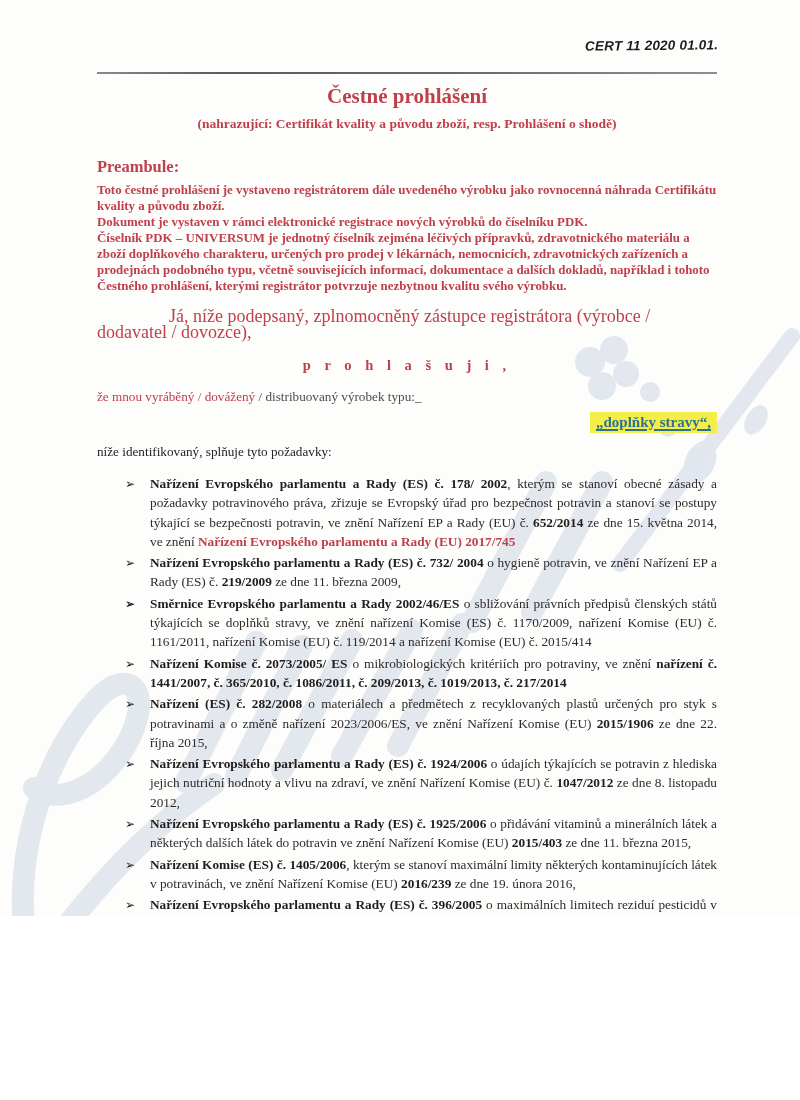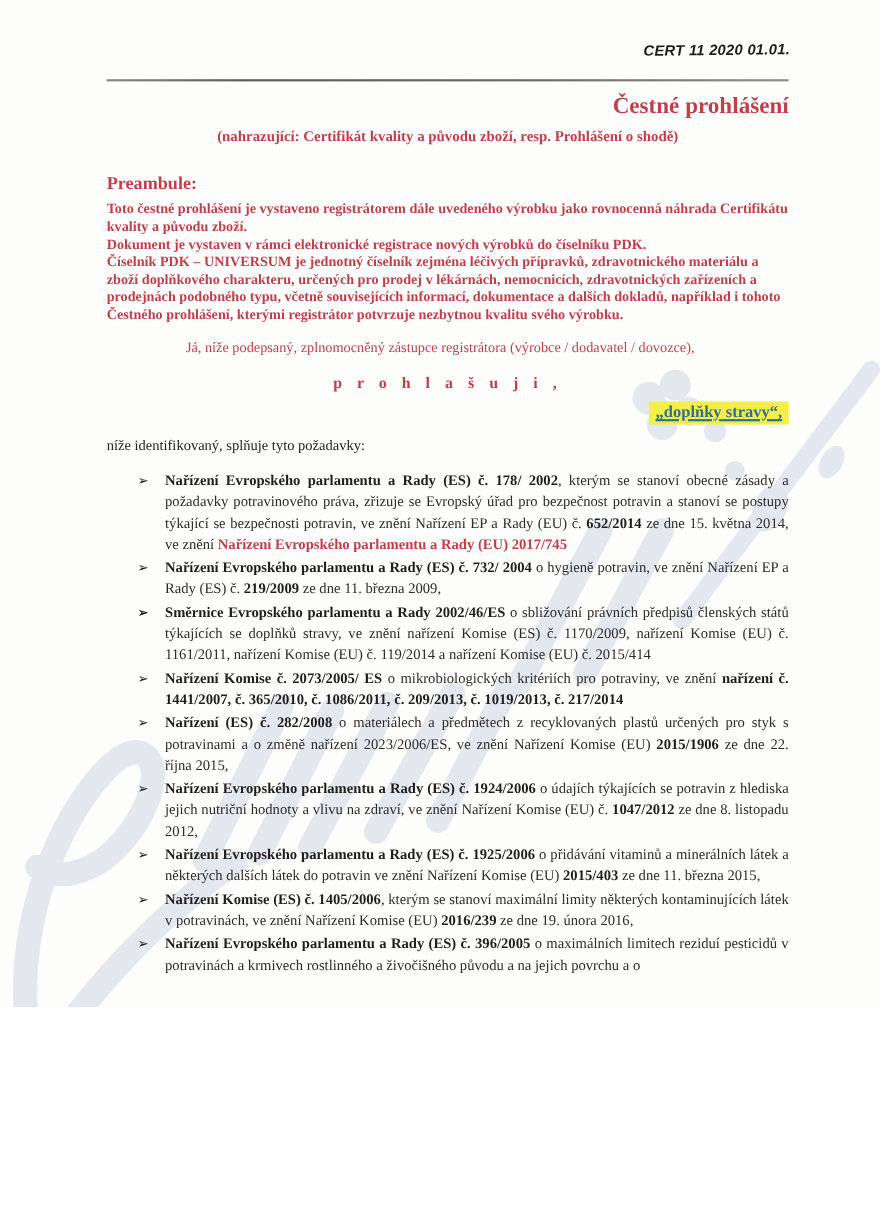--- a/index.html
+++ b/index.html
@@ -38,7 +38,7 @@
     position:absolute;top:84px;left:97px;width:620px;z-index:1;
   }
   .title{
-    text-align:right;color:var(--red);font-weight:bold;
+    text-align:center;color:var(--red);font-weight:bold;
     font-size:21px;line-height:24px;
   }
   .subtitle{

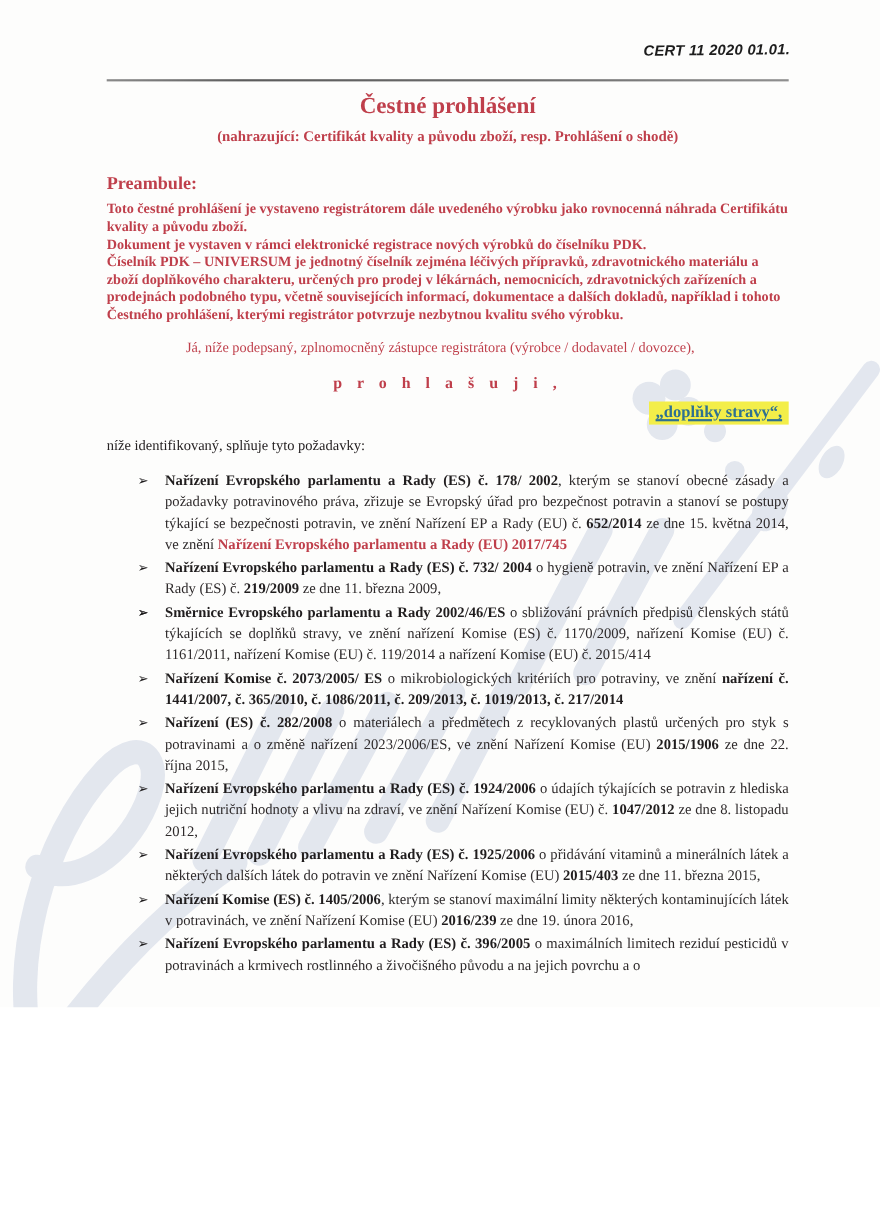--- a/index.html
+++ b/index.html
@@ -53,7 +53,7 @@
   }
   .preamble{margin-top:5px;}
   .intro{
-    margin-top:14px;font-size:13px;line-height:16px;color:var(--red);
+    margin-top:14px;font-size:18px;line-height:16px;color:var(--red);
     text-indent:72px;
   }
   .verb{

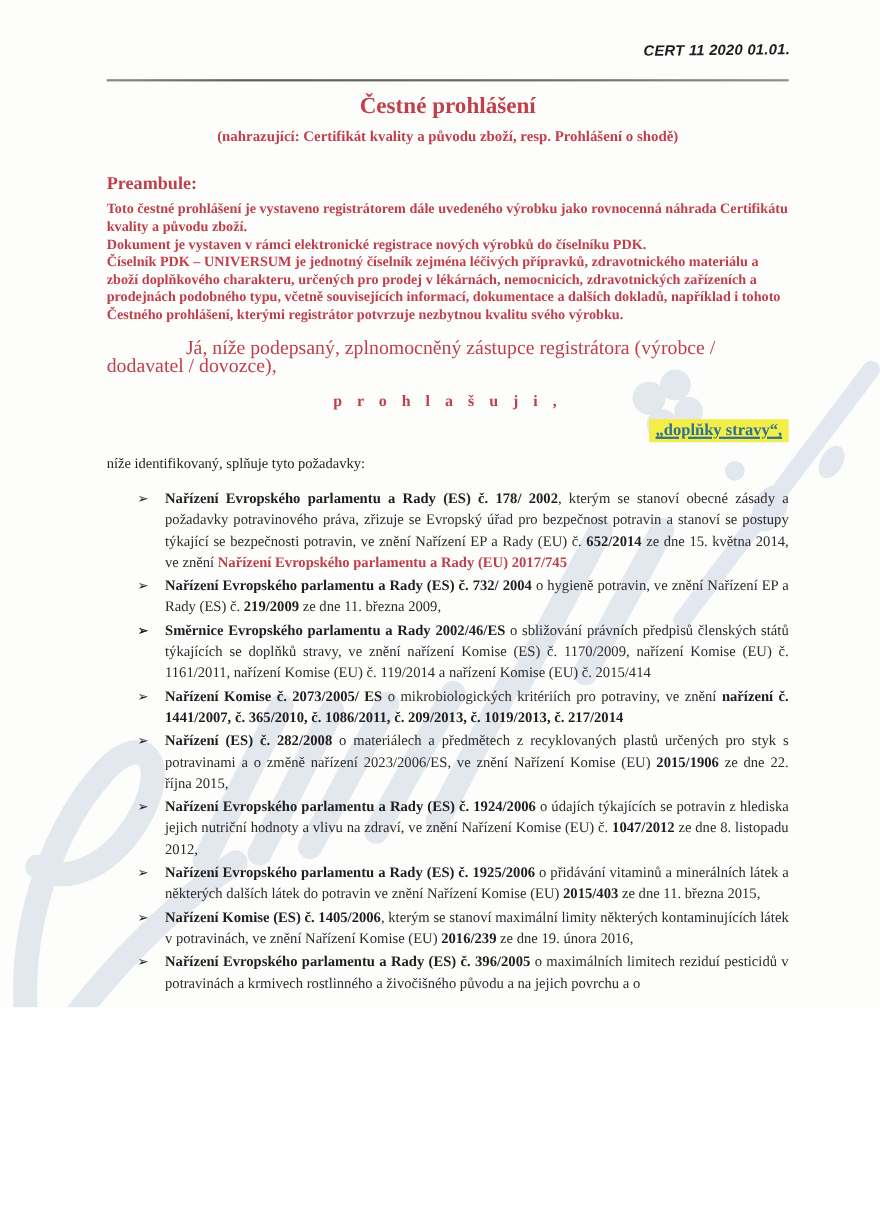--- a/index.html
+++ b/index.html
@@ -153,6 +153,7 @@
 
     <p class="verb">p r o h l a š u j i ,</p>
 
+    <p class="product-line"><span class="red">že mnou vyráběný / dovážený  </span><span class="dim">/ distribuovaný výrobek typu:_</span></p>
 
     <div class="product-type-row">
       <span class="product-type">„doplňky stravy“,</span>

